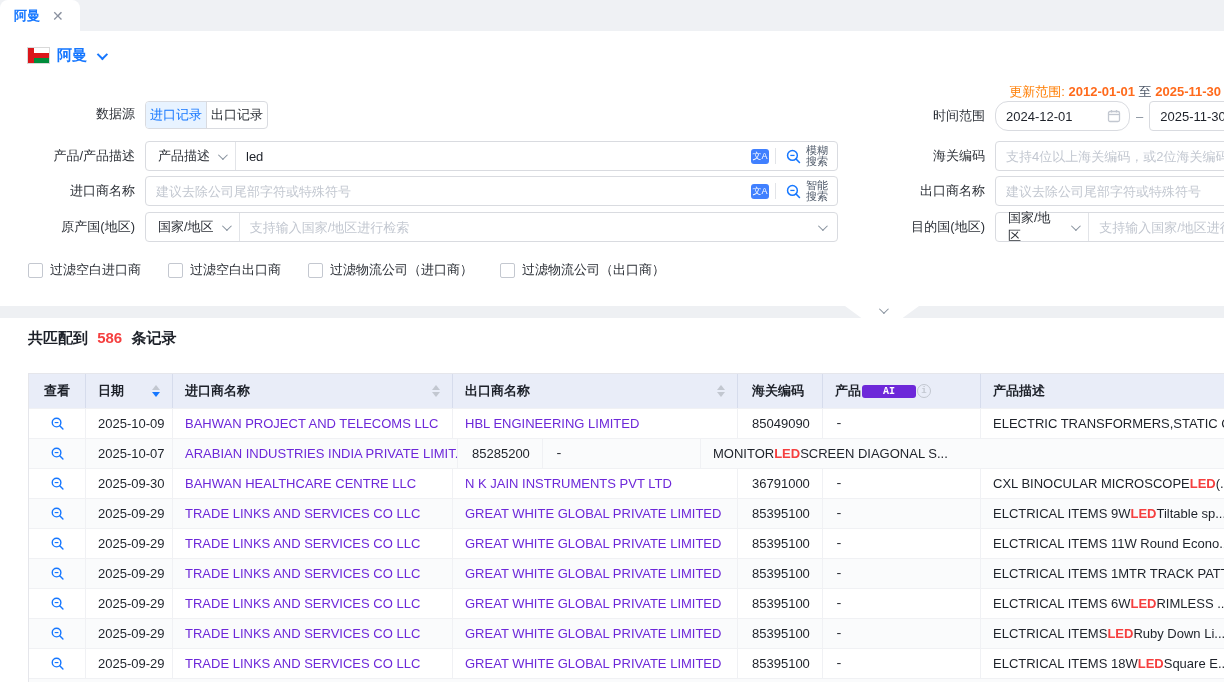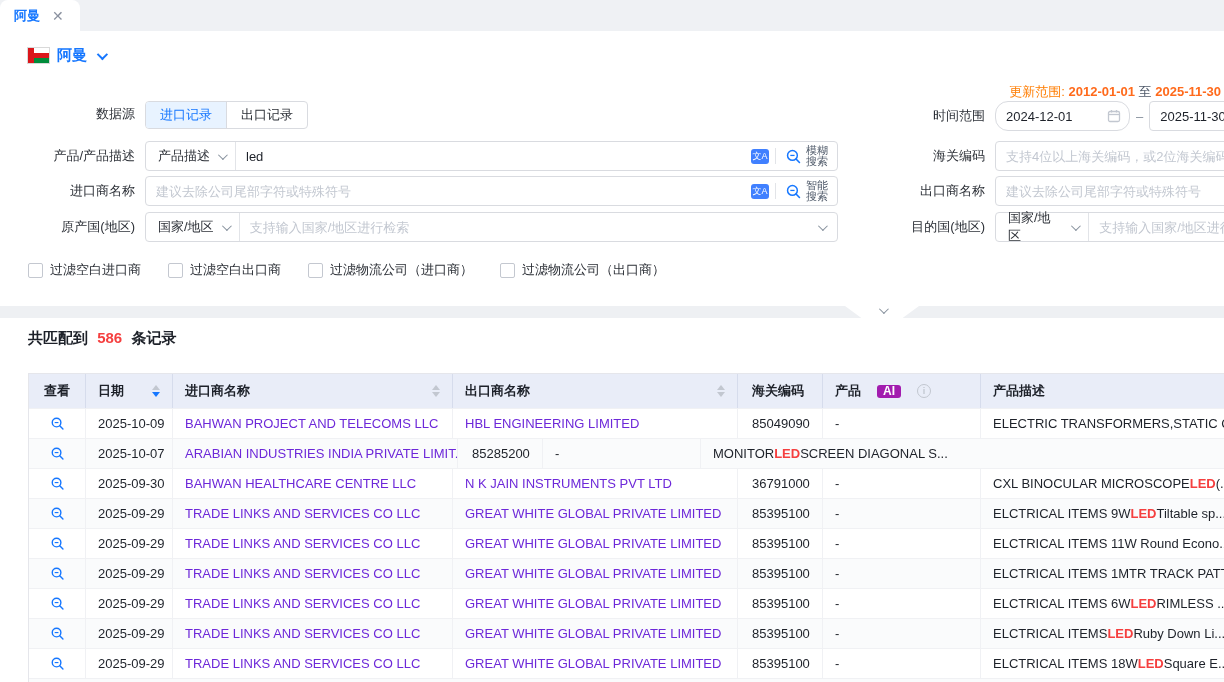--- a/index.html
+++ b/index.html
@@ -32,7 +32,7 @@
   .ctrl { position:absolute; height:30px; display:flex; align-items:center; }
   .group { border:1px solid #d9dbe0; border-radius:4px; background:#fff; display:flex; align-items:center; height:30px; }
   .seg { display:flex; height:28px; border:1px solid #d9dbe0; border-radius:4px; overflow:hidden; background:#fff; }
-  .seg-item { padding:0 14px; display:flex; align-items:center; cursor:pointer; color:#2b2f36; }
+  .seg-item { padding:0 4px; display:flex; align-items:center; cursor:pointer; color:#2b2f36; }
   .seg-item.sel { background:#e8f3ff; color:#1677ff; }
   .seg-item + .seg-item { border-left:1px solid #d9dbe0; }
   .sel-box { display:flex; align-items:center; gap:8px; padding:0 10px 0 12px; height:100%; color:#2b2f36; cursor:pointer; }

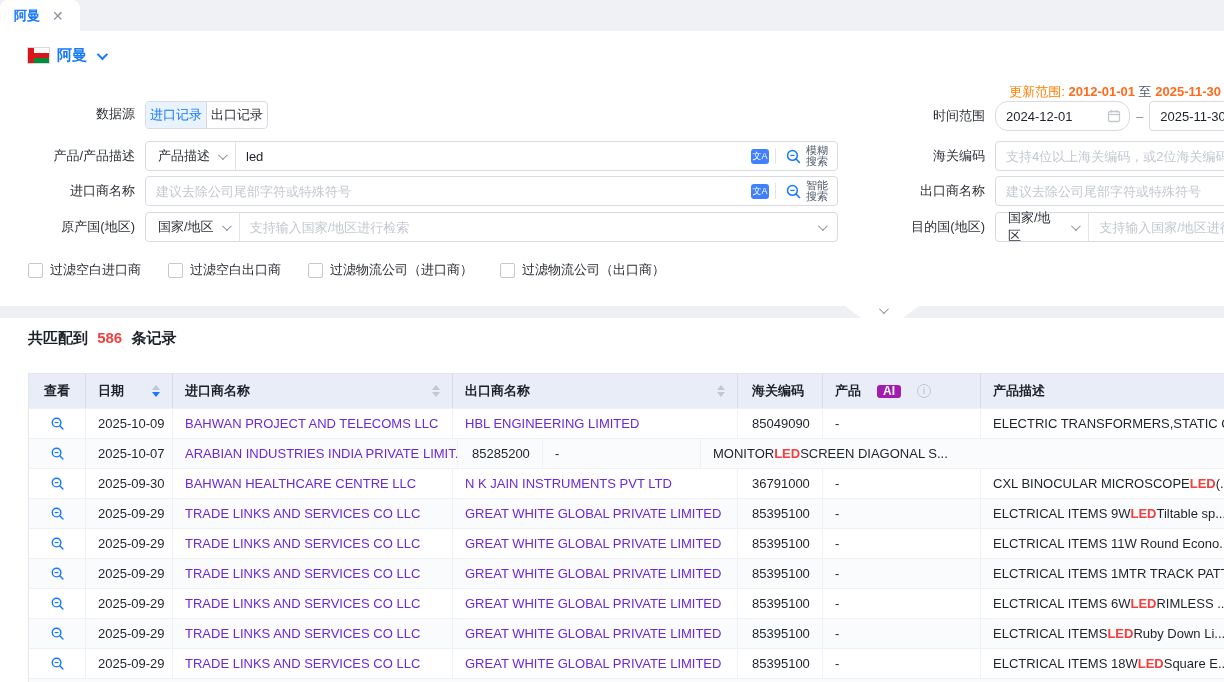--- a/index.html
+++ b/index.html
@@ -74,7 +74,7 @@
   .c3 { width:280px; }
   .c4 { width:285px; }
   .c5 { width:85px; padding-left:14px; }
-  .c6 { width:158px; gap:16px; }
+  .c6 { width:158px; gap:1px;font-family:Liberation Mono, monospace; }
   .c7 { width:280px; border-right:none !important; }
   .link { color:#6d28d9; text-decoration:none; cursor:pointer; overflow:hidden; white-space:nowrap; }
   .led-hl { color:#f53f3f; font-weight:700; }

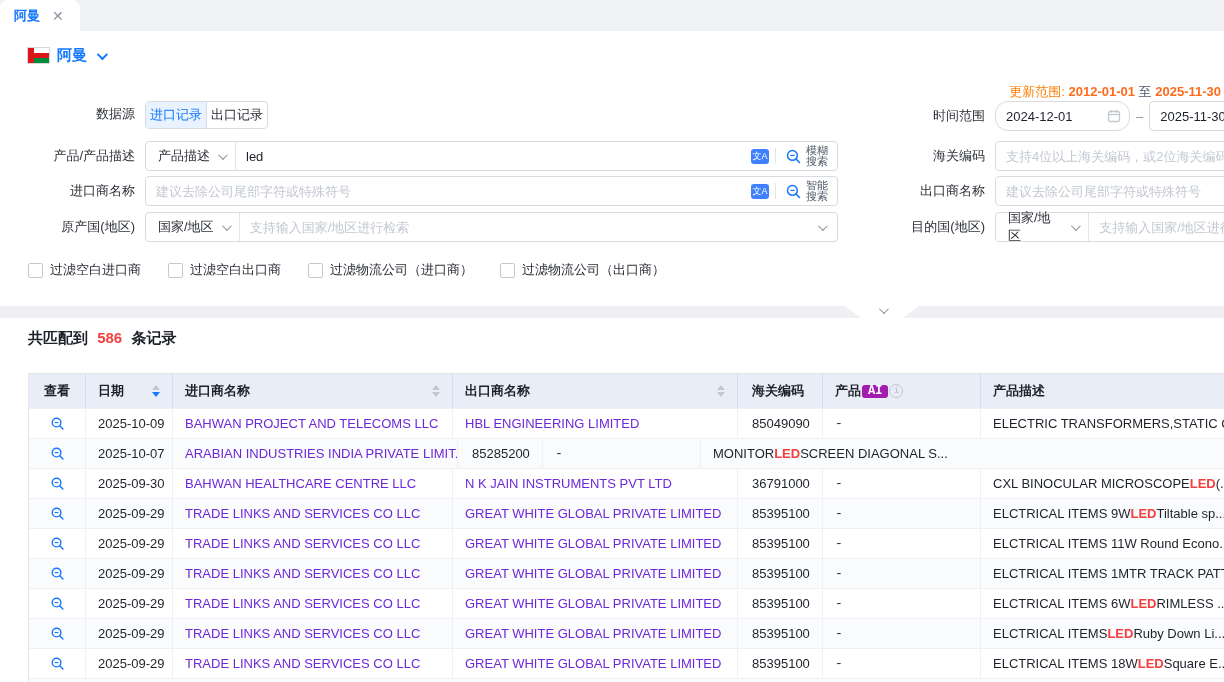--- a/index.html
+++ b/index.html
@@ -82,7 +82,7 @@
   .car-up { width:0; height:0; border-left:4px solid transparent; border-right:4px solid transparent; border-bottom:5px solid #c2c7d0; }
   .car-dn { width:0; height:0; border-left:4px solid transparent; border-right:4px solid transparent; border-top:5px solid #c2c7d0; }
   .car-dn.active { border-top-color:#1677ff; }
-  .ai-badge { background:#a21caf; color:#fff; font-size:12px; font-weight:700; border-radius:3px; padding:1px 6px; line-height:11px; }
+  .ai-badge { background:#6d28d9; color:#fff; font-size:10px; font-weight:700; border-radius:3px; padding:1px 21px; line-height:11px; }
   .info-ic { width:14px; height:14px; border:1px solid #c2c7d0; border-radius:50%; color:#c2c7d0; font-size:9px; line-height:12px; text-align:center; font-style:normal; }
   .stub { height:30px; }
   

